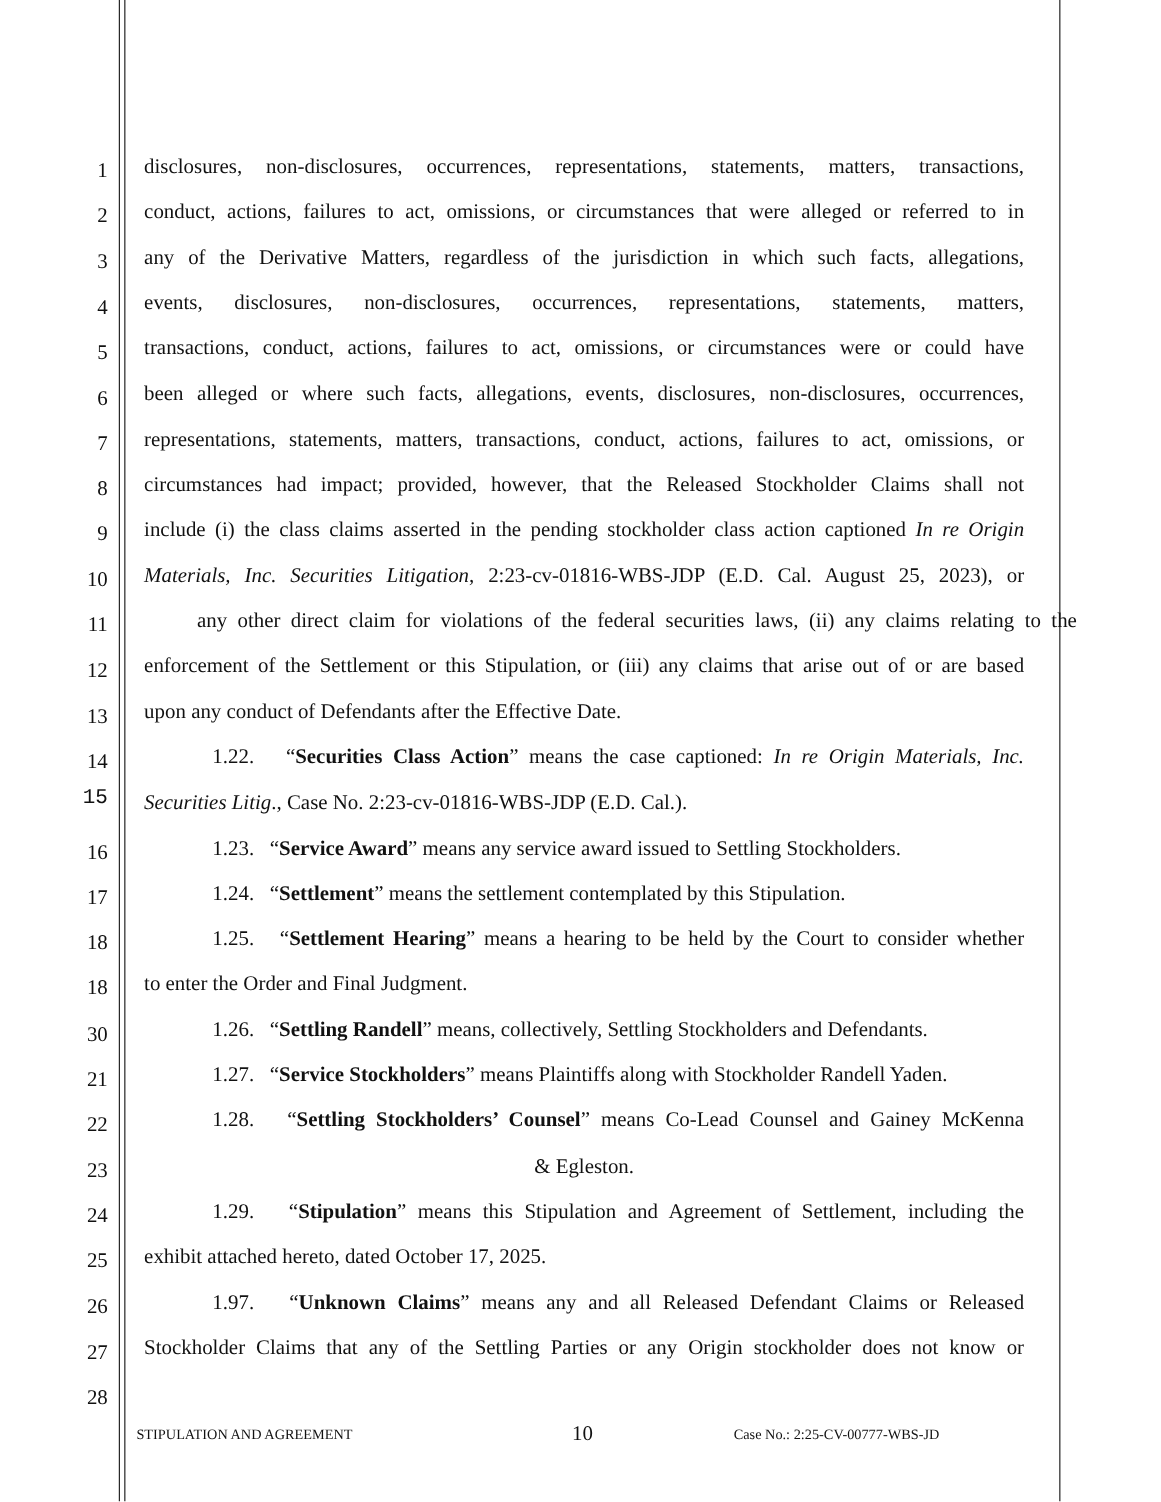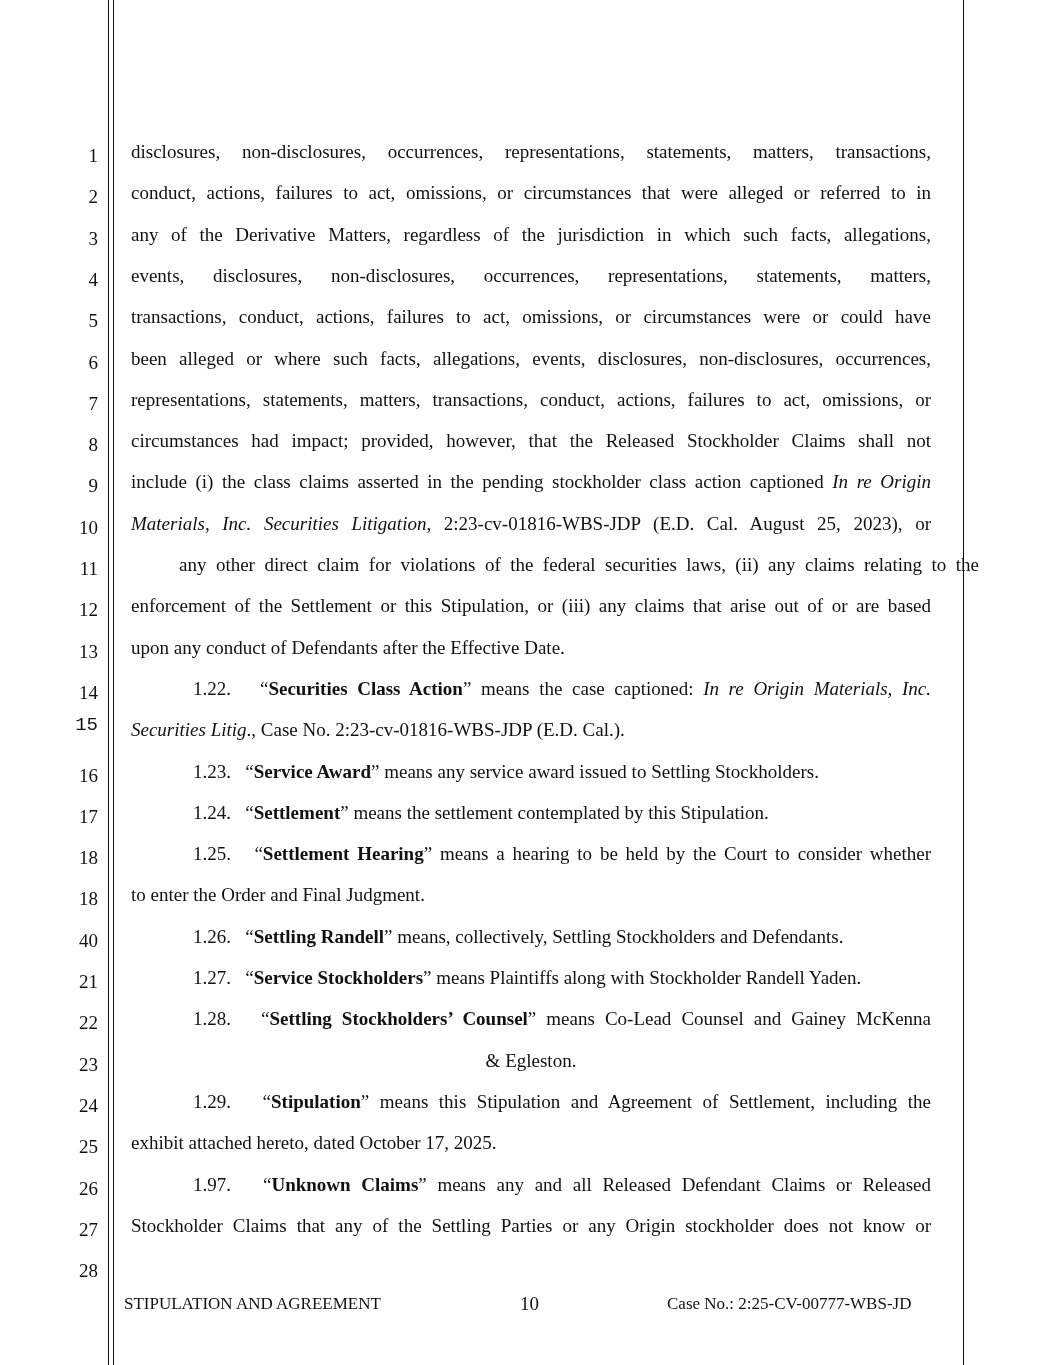--- a/index.html
+++ b/index.html
@@ -55,7 +55,7 @@
     <div class="lineno" style="top: 806.8px;">17</div>
     <div class="lineno" style="top: 848.1px;">18</div>
     <div class="lineno" style="top: 889.4px;">18</div>
-    <div class="lineno" style="top: 930.7px;">40</div>
+    <div class="lineno" style="top: 930.7px;">30</div>
     <div class="lineno" style="top: 972px;">21</div>
     <div class="lineno" style="top: 1013.3px;">22</div>
     <div class="lineno" style="top: 1054.6px;">23</div>

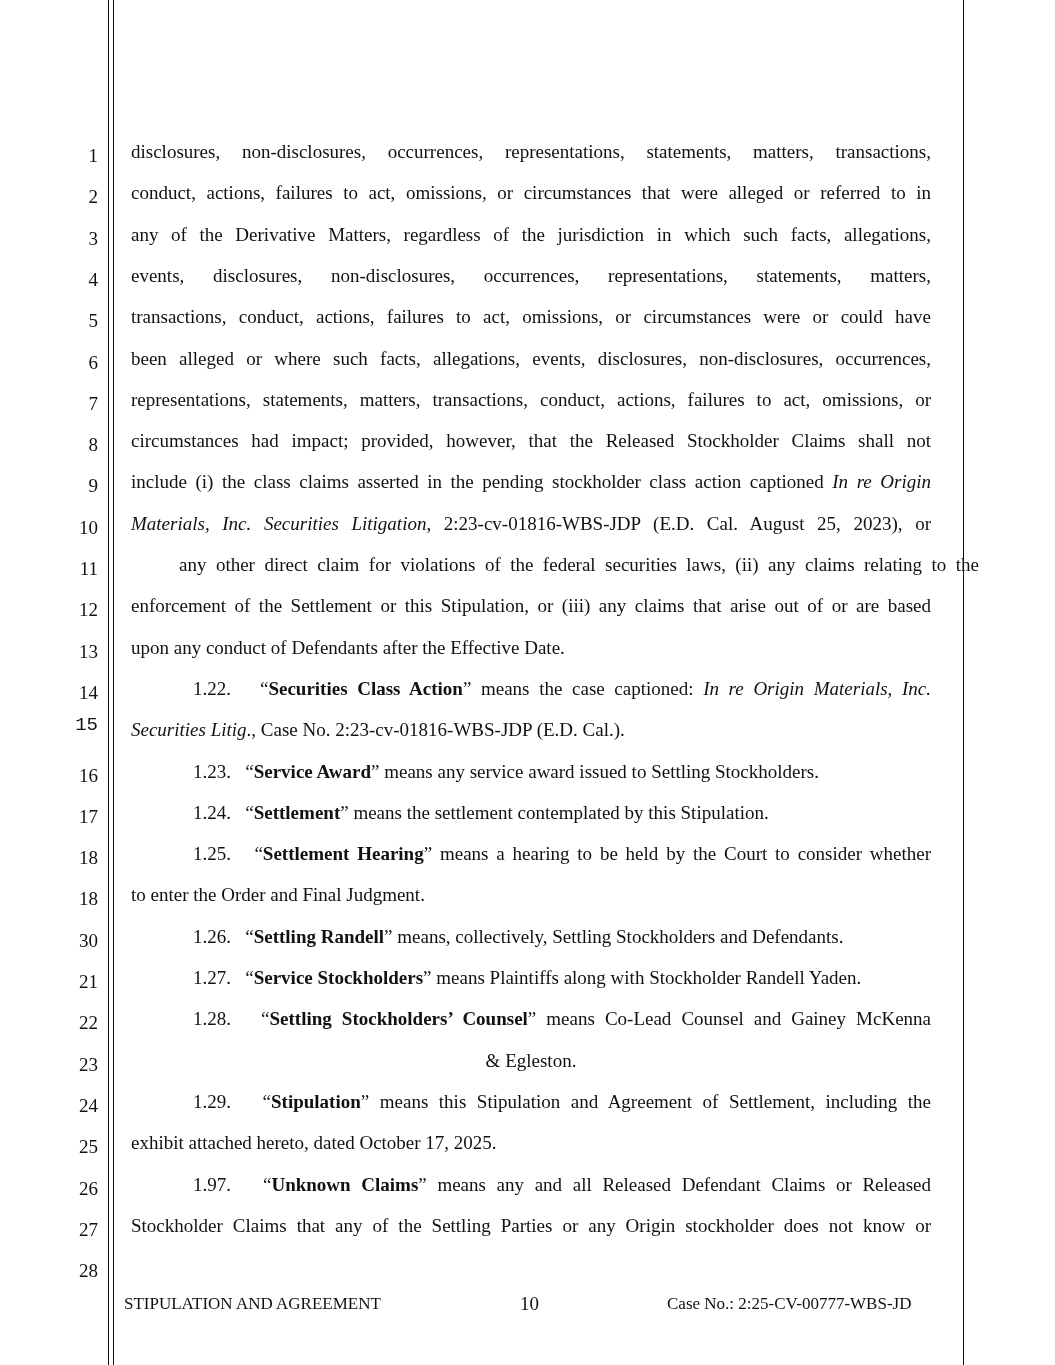--- a/index.html
+++ b/index.html
@@ -21,7 +21,7 @@
   }
   .just { text-align: justify; text-align-last: justify; white-space: normal; }
   .indent { padding-left: 62px; box-sizing: border-box; }
-  .footer { position: absolute; font-size: 17px; line-height: 21px; }
+  .footer { position: absolute; font-size: 13px; line-height: 21px; }
   .f-left { left: 124px; top: 1293px; width: 320px; }
   .f-center { left: 520px; top: 1293px; font-size: 19px; }
   .f-right { left: 667px; top: 1293px; }

